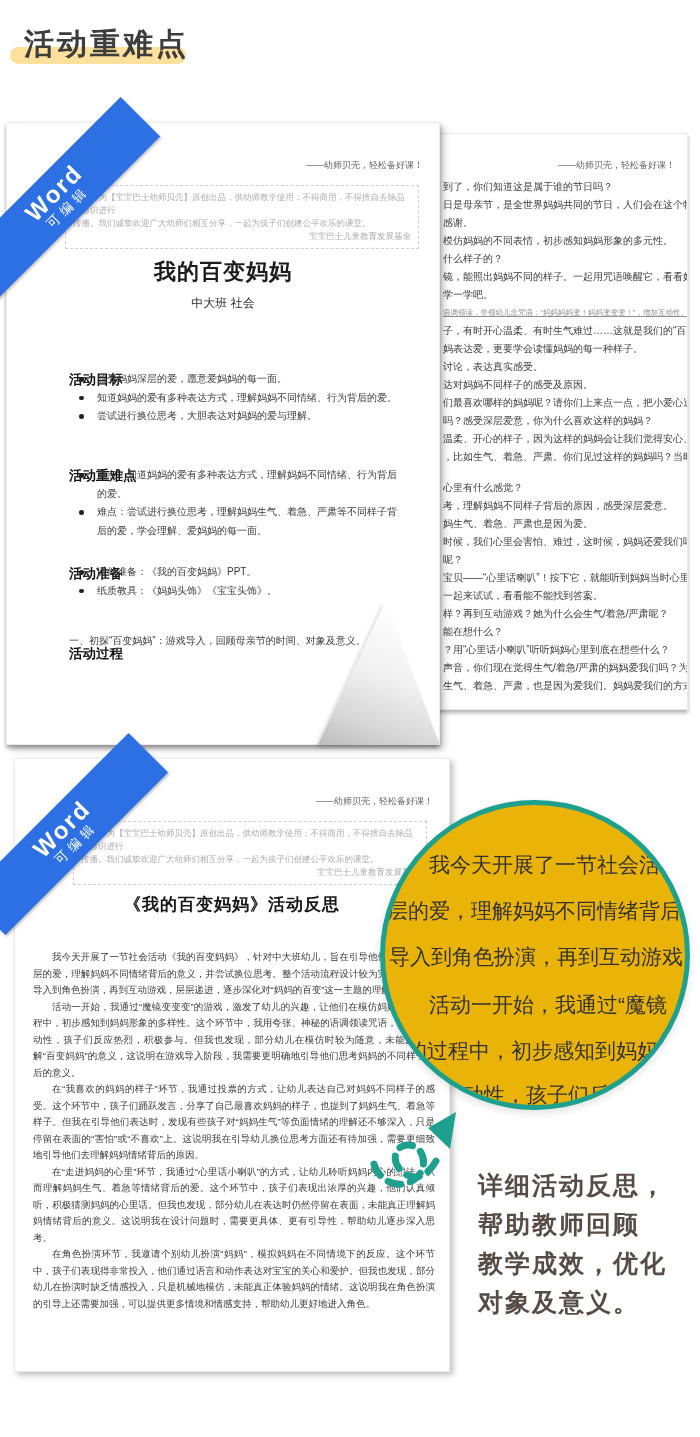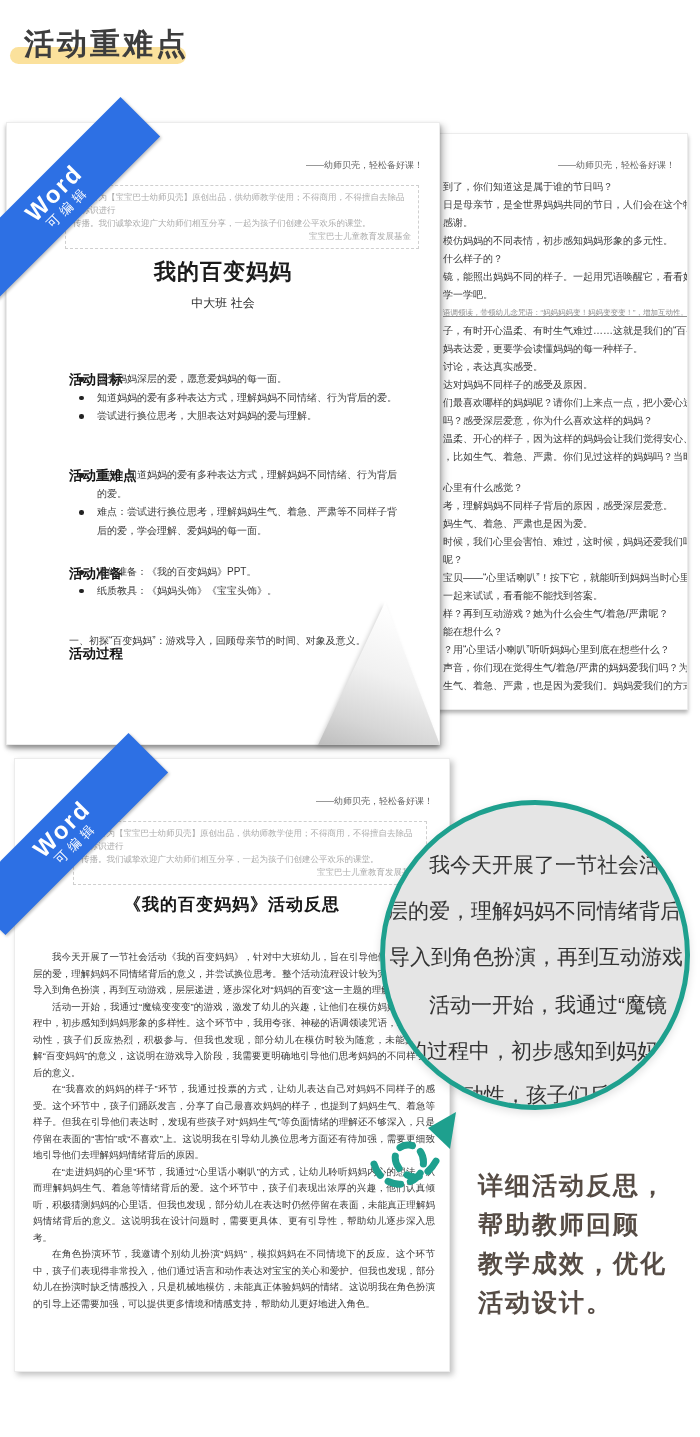--- a/index.html
+++ b/index.html
@@ -52,7 +52,7 @@
   .ref-body p{margin:0;text-indent:2em;}
   
   #magnifier{position:absolute;left:380px;top:800px;width:310px;height:310px;box-sizing:border-box;
-    border:5px solid #1ea08e;border-radius:50%;background:#e5e5e5;overflow:hidden;z-index:5;
+    border:5px solid #1ea08e;border-radius:50%;background:#eab308;overflow:hidden;z-index:5;
     box-shadow:0 3px 8px rgba(0,0,0,.12);}
   .mag-line{position:absolute;white-space:nowrap;font-size:21px;color:#333;}
   .ml0{top:46px;left:44px}.ml1{top:92px;left:2px}.ml2{top:138px;left:4px}

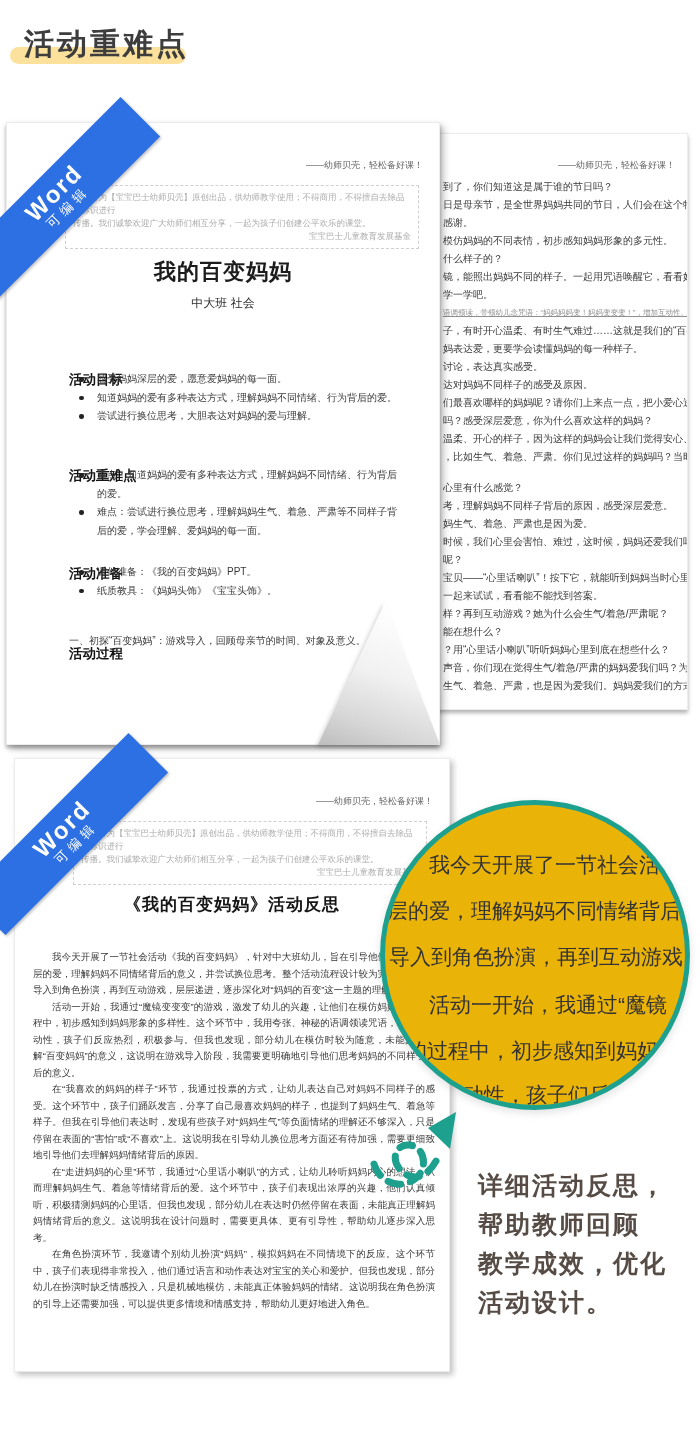--- a/index.html
+++ b/index.html
@@ -183,7 +183,7 @@
   <div>详细活动反思，</div>
   <div>帮助教师回顾</div>
   <div>教学成效，优化</div>
-  <div>活动设计。</div>
+  <div>对象及意义。</div>
 </div>
 
 </body></html>

